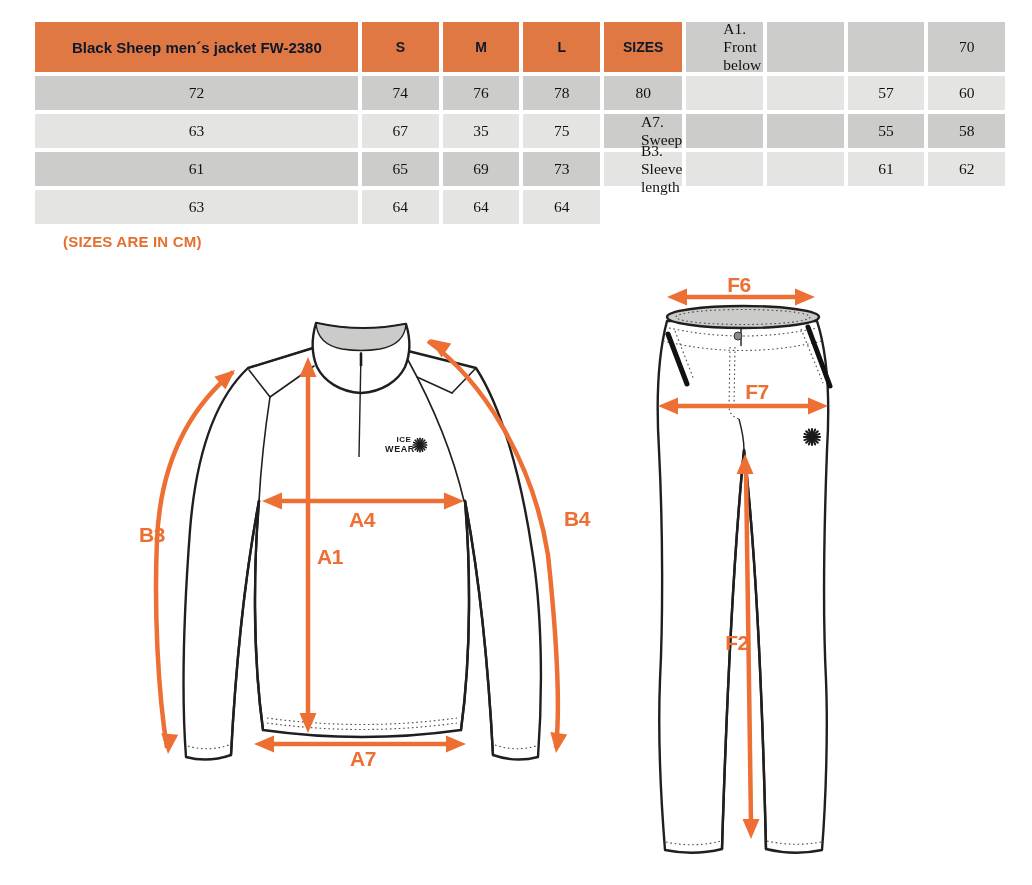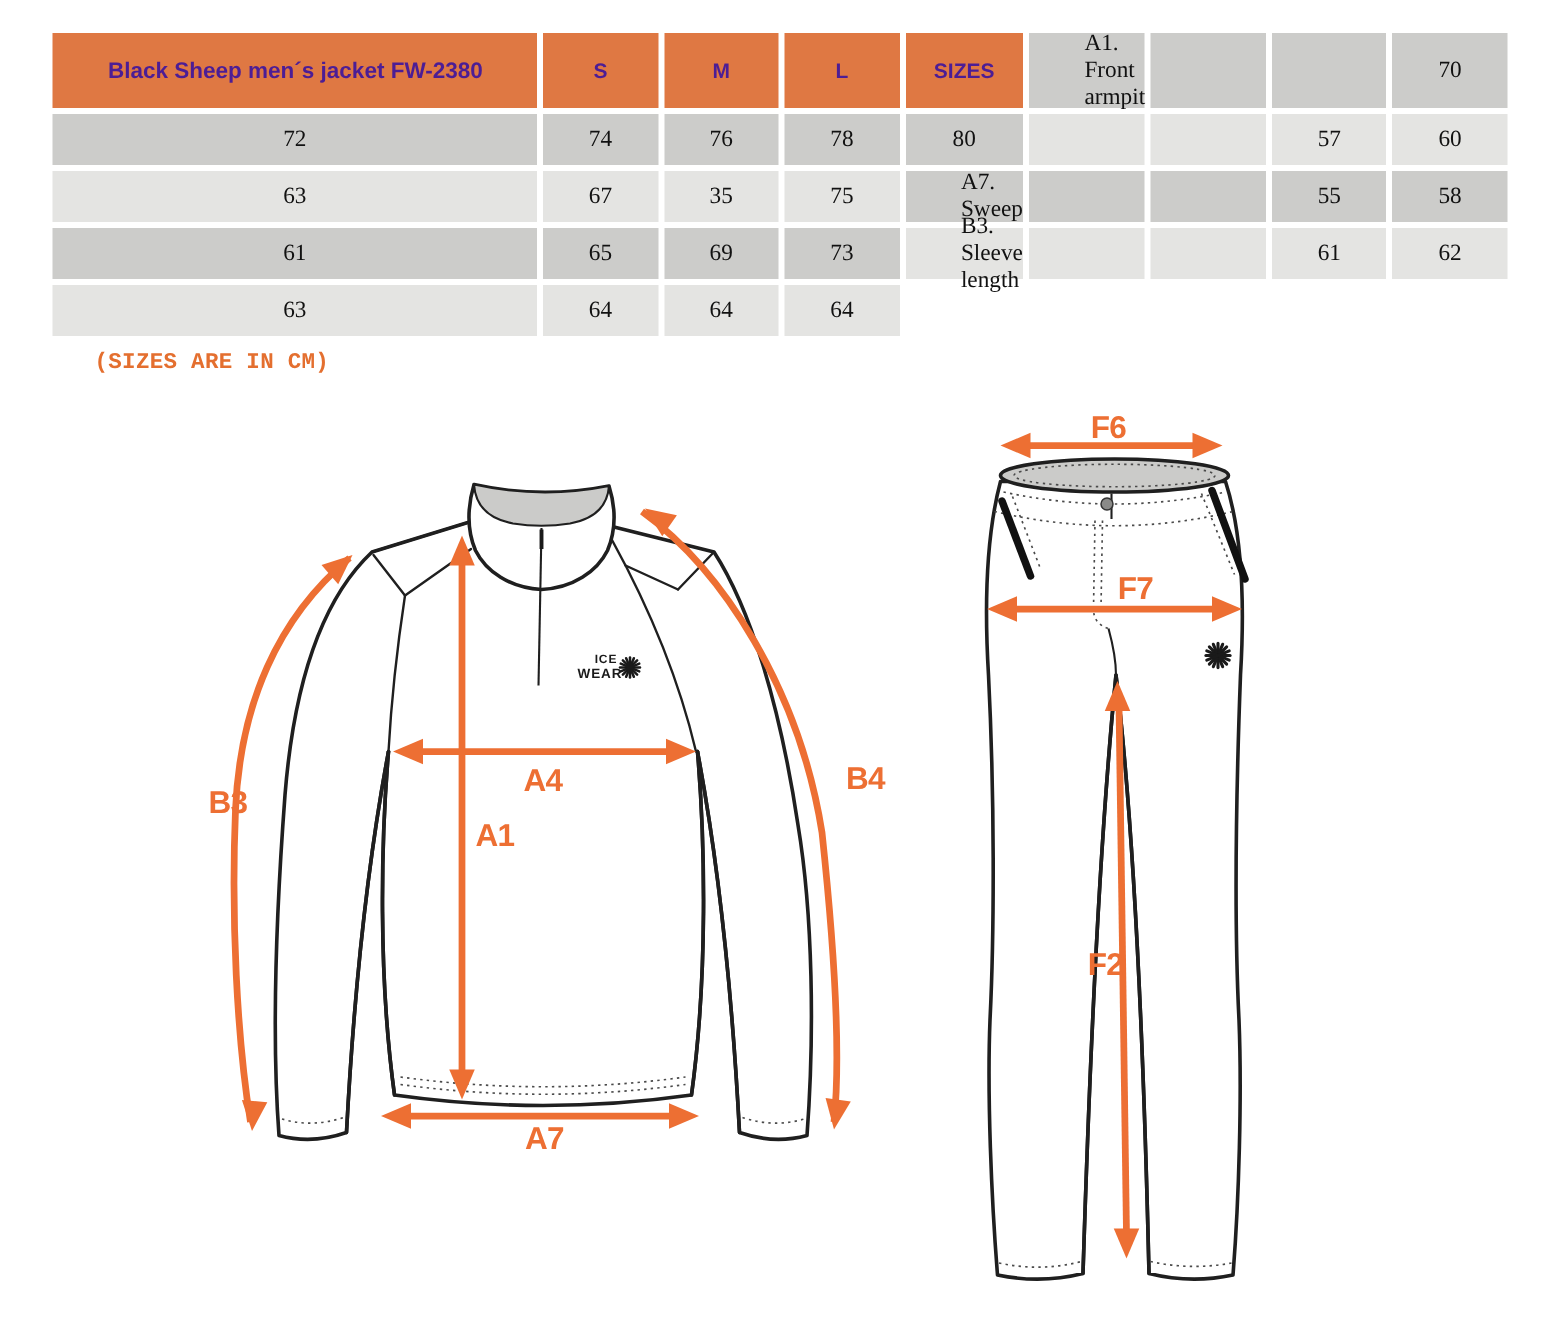--- a/index.html
+++ b/index.html
@@ -52,7 +52,7 @@
     <div class="th">L</div>
     <div class="th">SIZES</div>
 
-    <div class="td lbl dark">A1. Front armpit</div>
+    <div class="td lbl dark">A1. Front below</div>
     <div class="td dark"></div>
     <div class="td dark"></div>
     <div class="td dark">70</div>

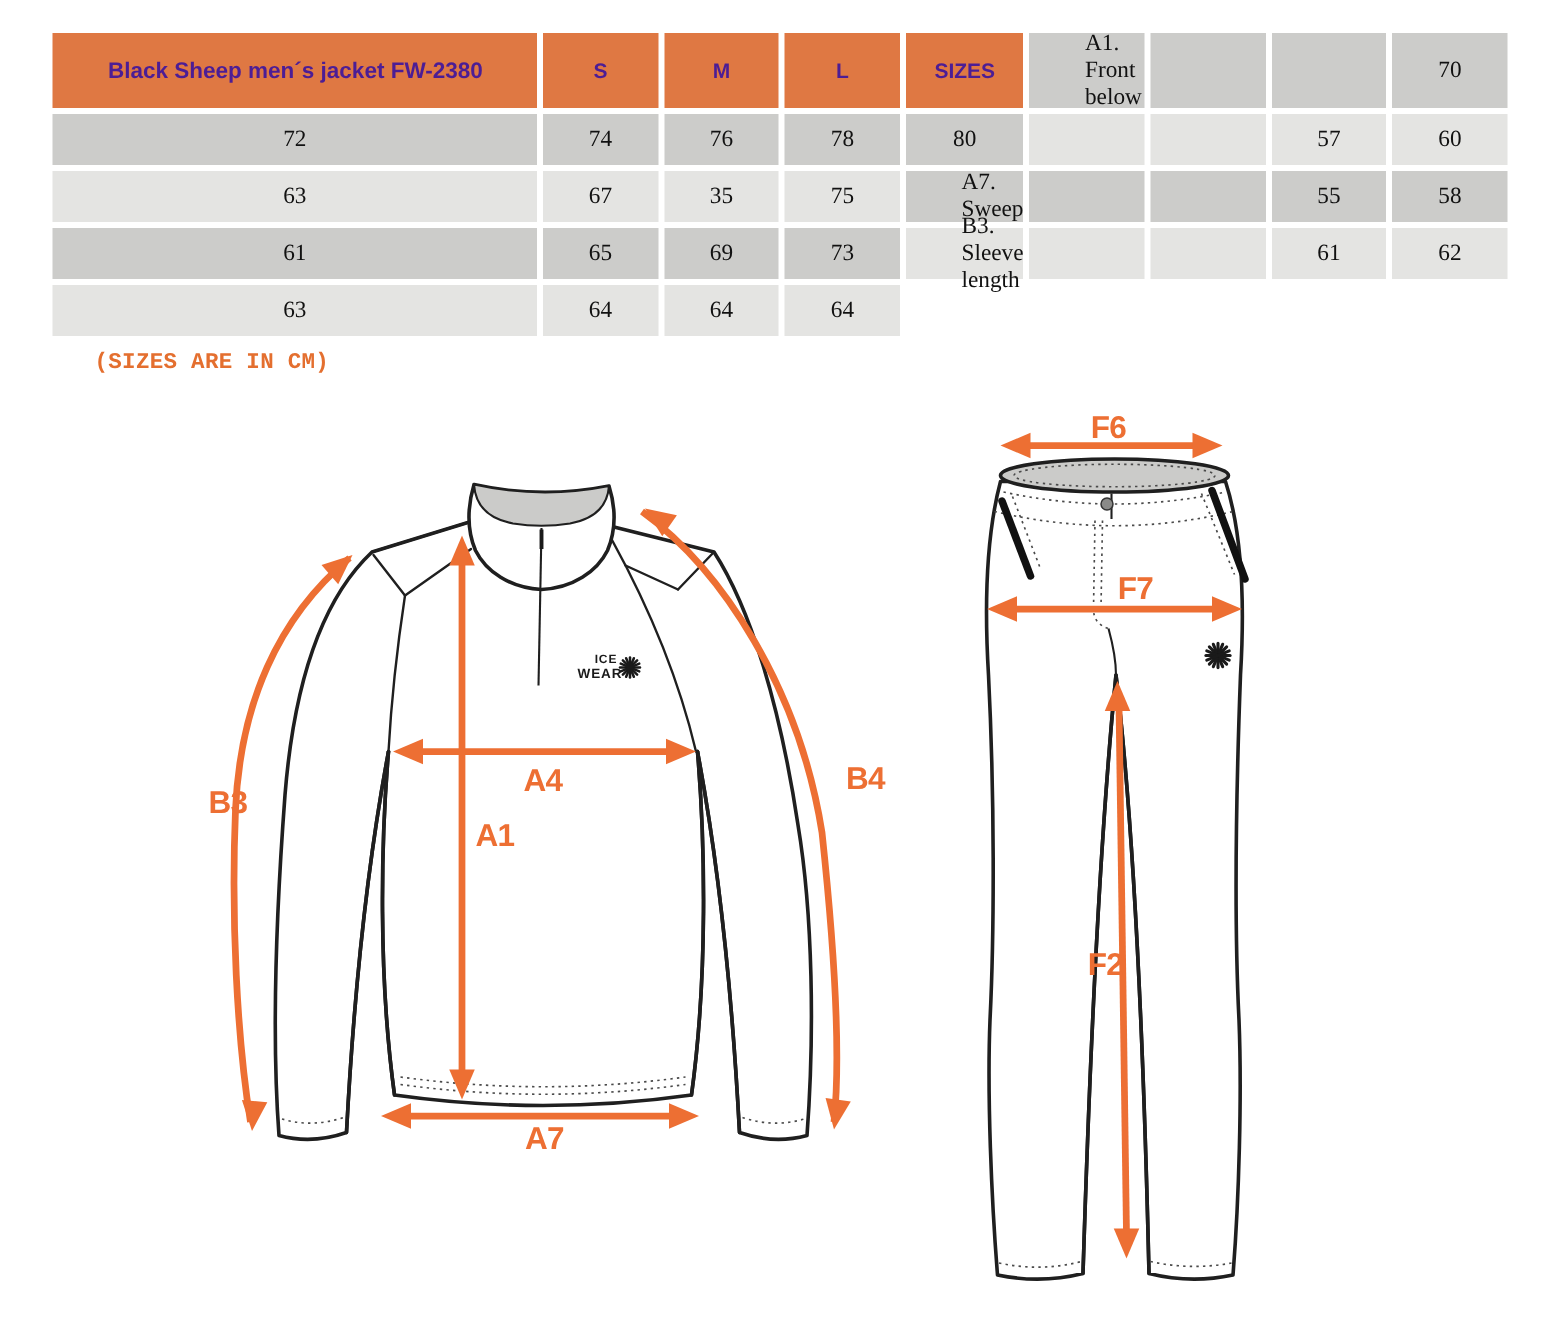--- a/index.html
+++ b/index.html
@@ -10,7 +10,7 @@
   .size-table{position:absolute;left:35px;top:22px;width:970px;
       display:grid;grid-template-columns:323px repeat(8,1fr);
       grid-template-rows:50px repeat(4,34px);gap:4px;}
-  .th{background:#DF7843;color:#4c1d95;font-weight:bold;font-size:14px;
+  .th{background:#DF7843;color:#0f172a;font-weight:bold;font-size:14px;
       display:flex;align-items:center;justify-content:center;}
   .th-title{justify-content:flex-start;padding-left:37px;font-size:15px;}
   .td{display:flex;align-items:center;justify-content:center;

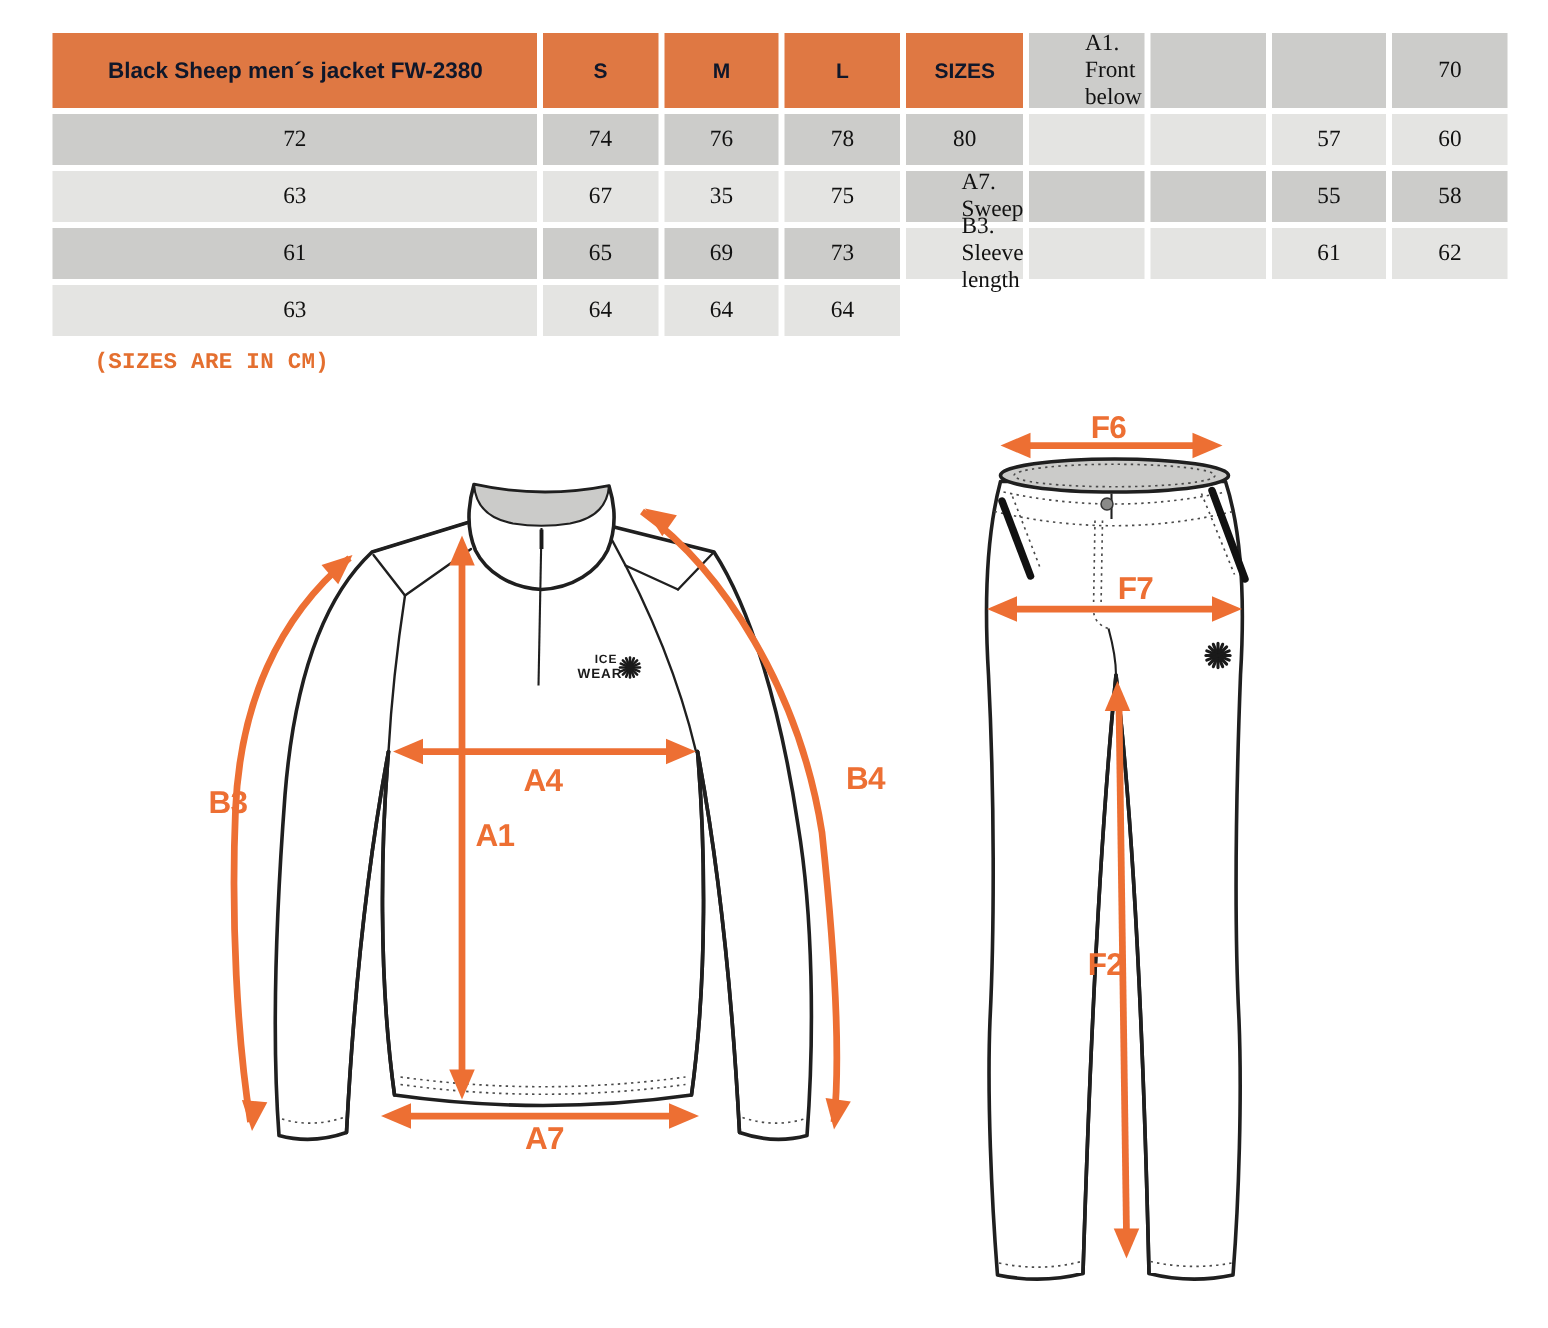--- a/index.html
+++ b/index.html
@@ -21,7 +21,7 @@
 
   
   .note{position:absolute;left:63px;top:233px;color:#E46F2F;
-        font-weight:bold;font-size:15px;letter-spacing:.2px;font-family:Liberation Mono, monospace;}
+        font-weight:bold;font-size:15px;letter-spacing:.2px;}
 
   
   .diagram{position:absolute;left:0;top:0;}

